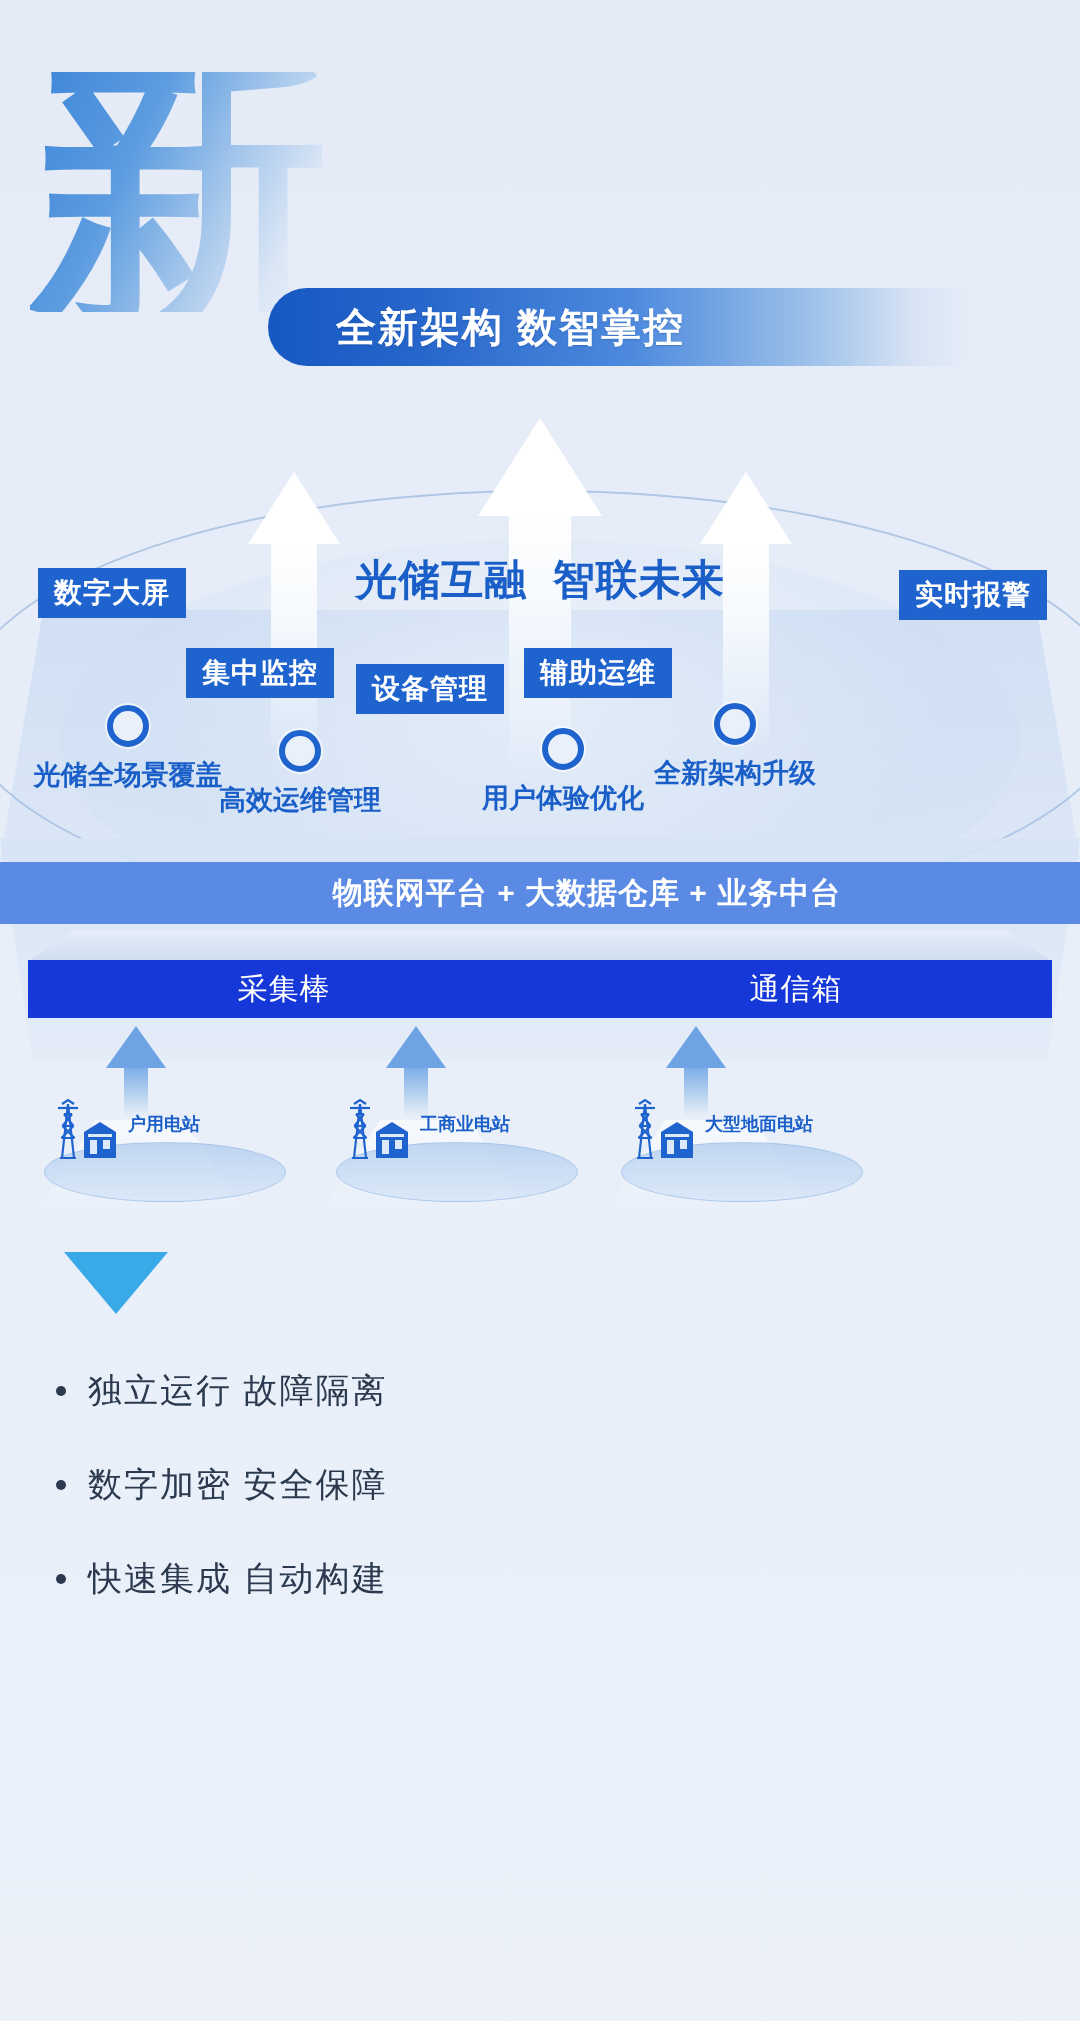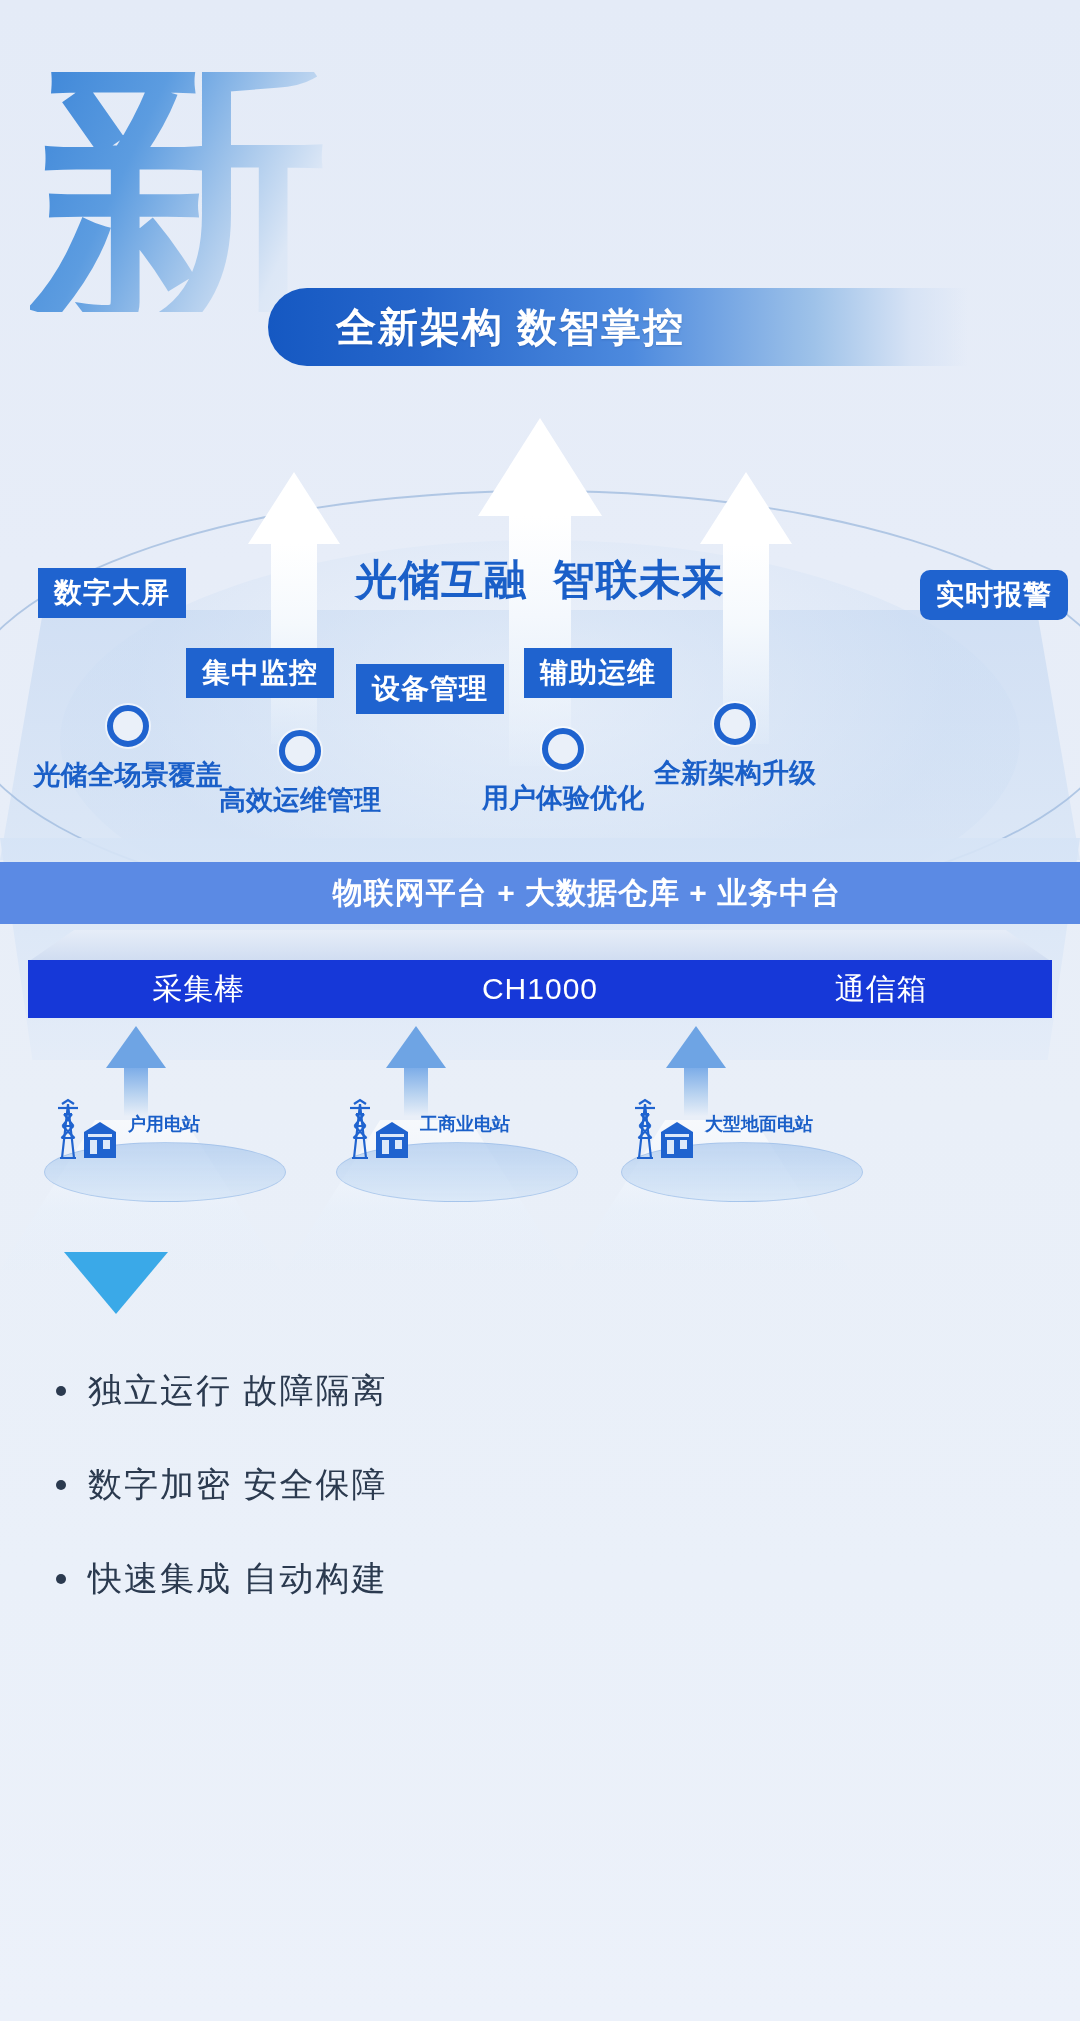--- a/index.html
+++ b/index.html
@@ -110,7 +110,7 @@
     padding:11px 16px;white-space:nowrap;line-height:1;
   }
   #tag-screen{left:30px;top:568px;margin-left:8px;}
-  #tag-alarm{left:920px;top:570px;border-radius:10px;}
+  #tag-alarm{left:899px;top:570px;}
   #tag-monitor{left:186px;top:648px;}
   #tag-device{left:356px;top:664px;}
   #tag-ops{left:524px;top:648px;}

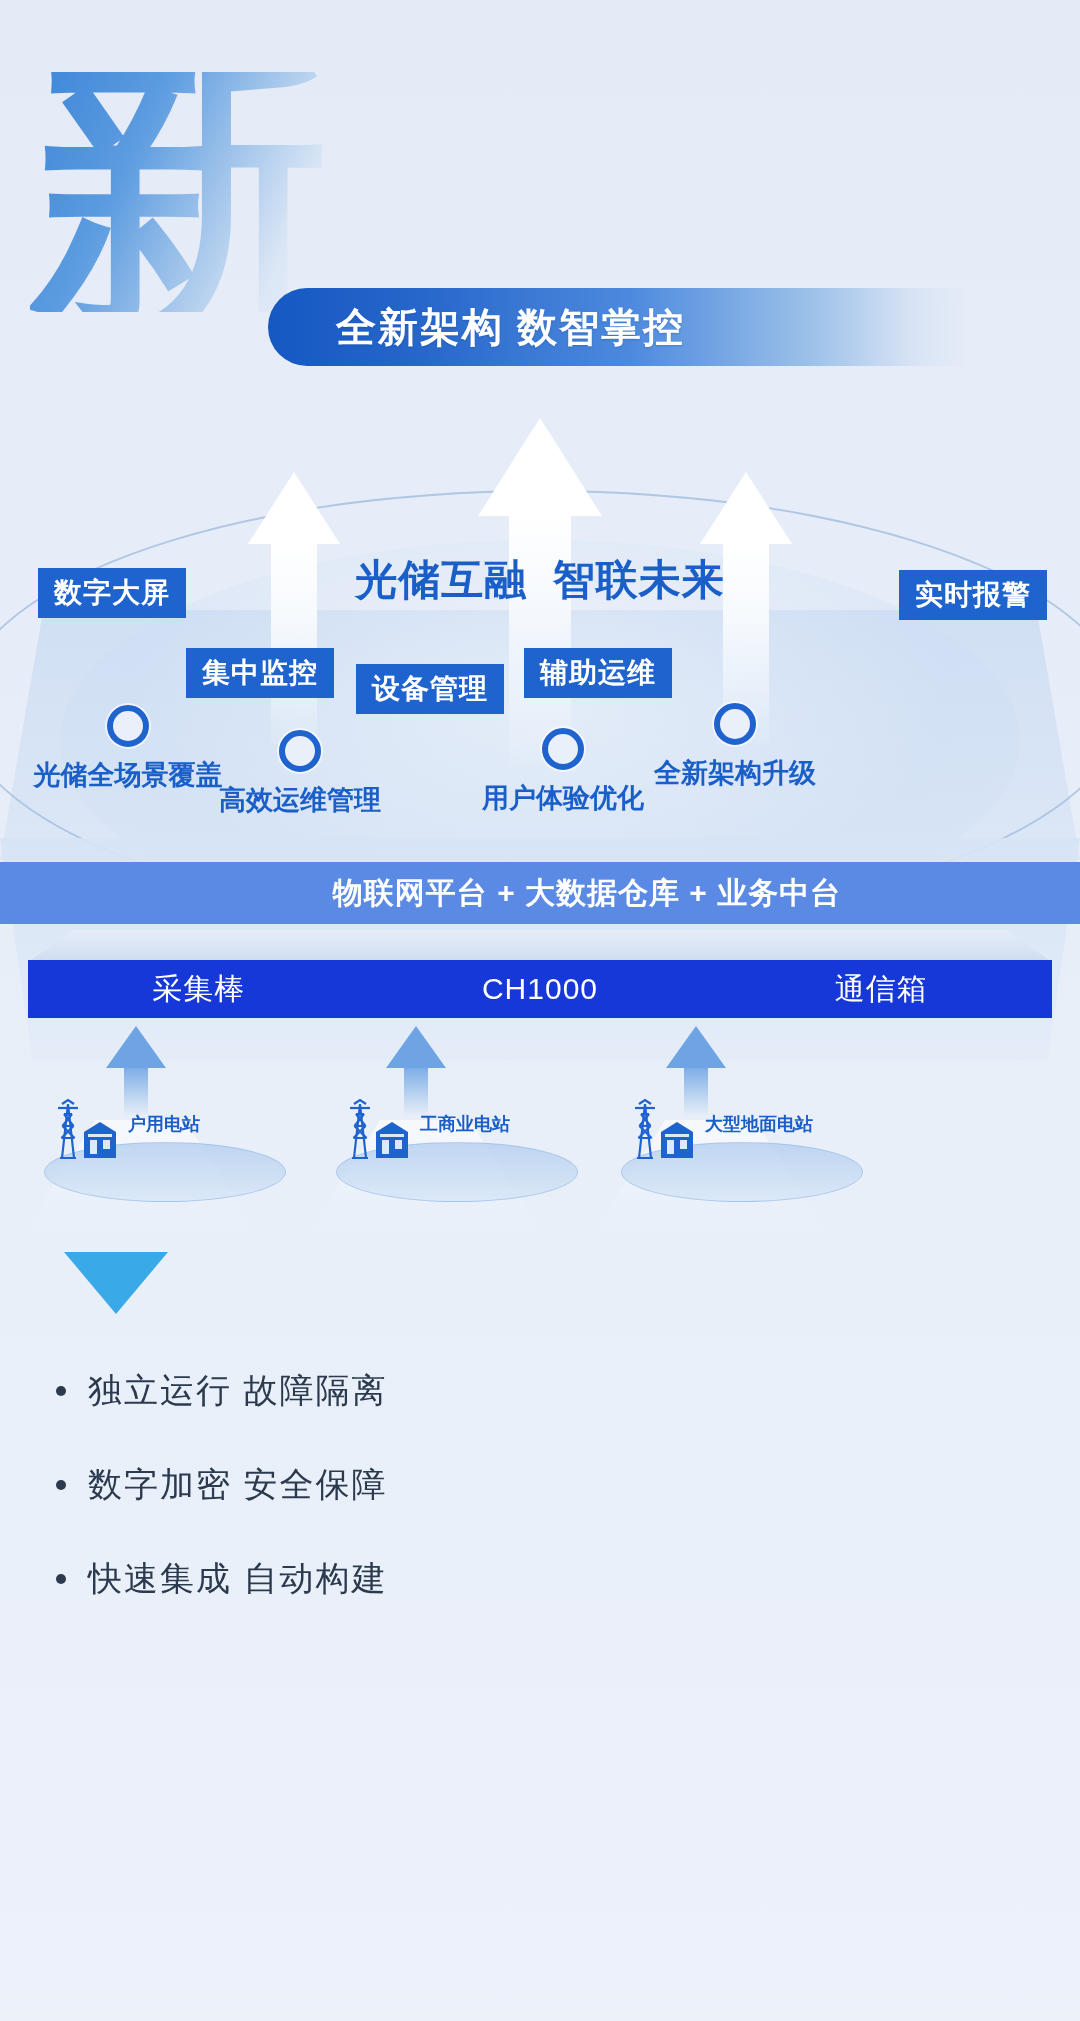--- a/index.html
+++ b/index.html
@@ -274,7 +274,6 @@
   <div class="device-top"></div>
   <div class="device-bar">
     <div class="dcell">采集棒</div>
-    <div class="dcell">CH1000</div>
     <div class="dcell">通信箱</div>
   </div>
 

